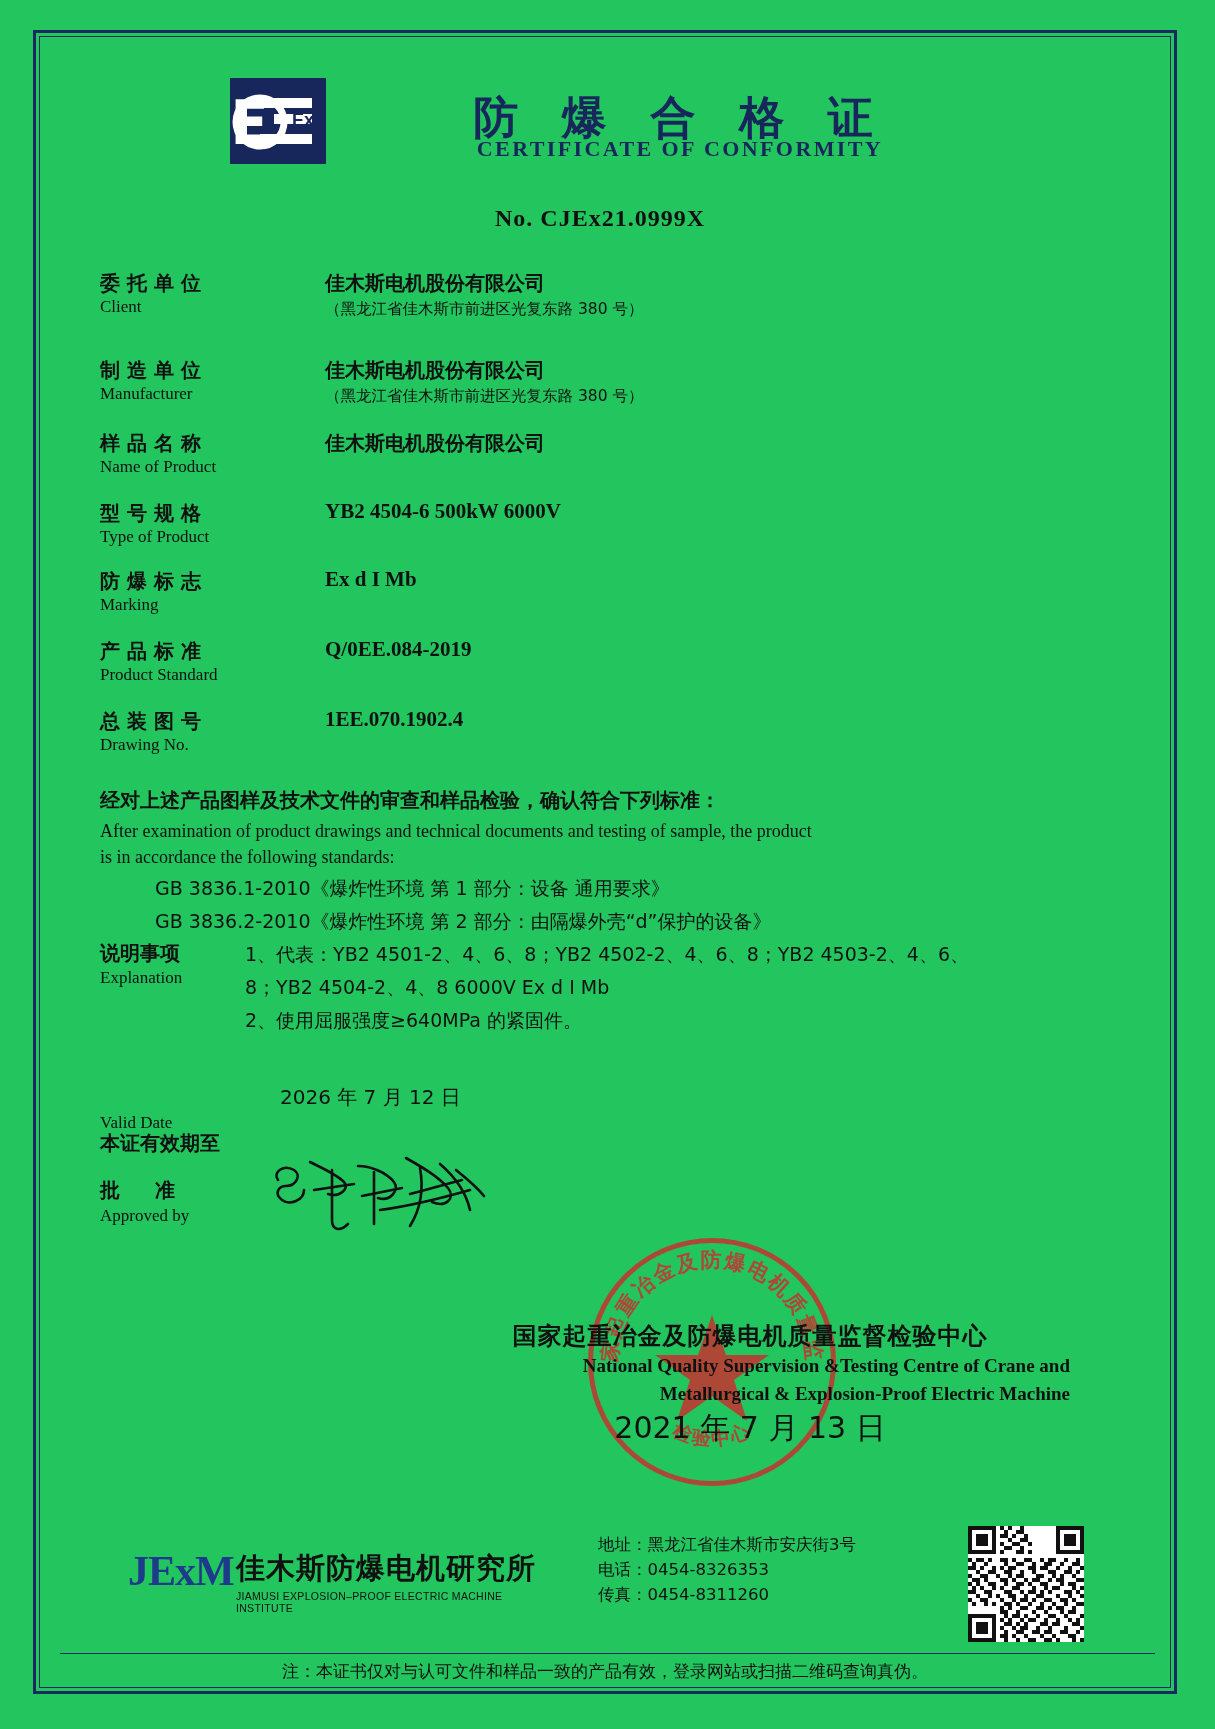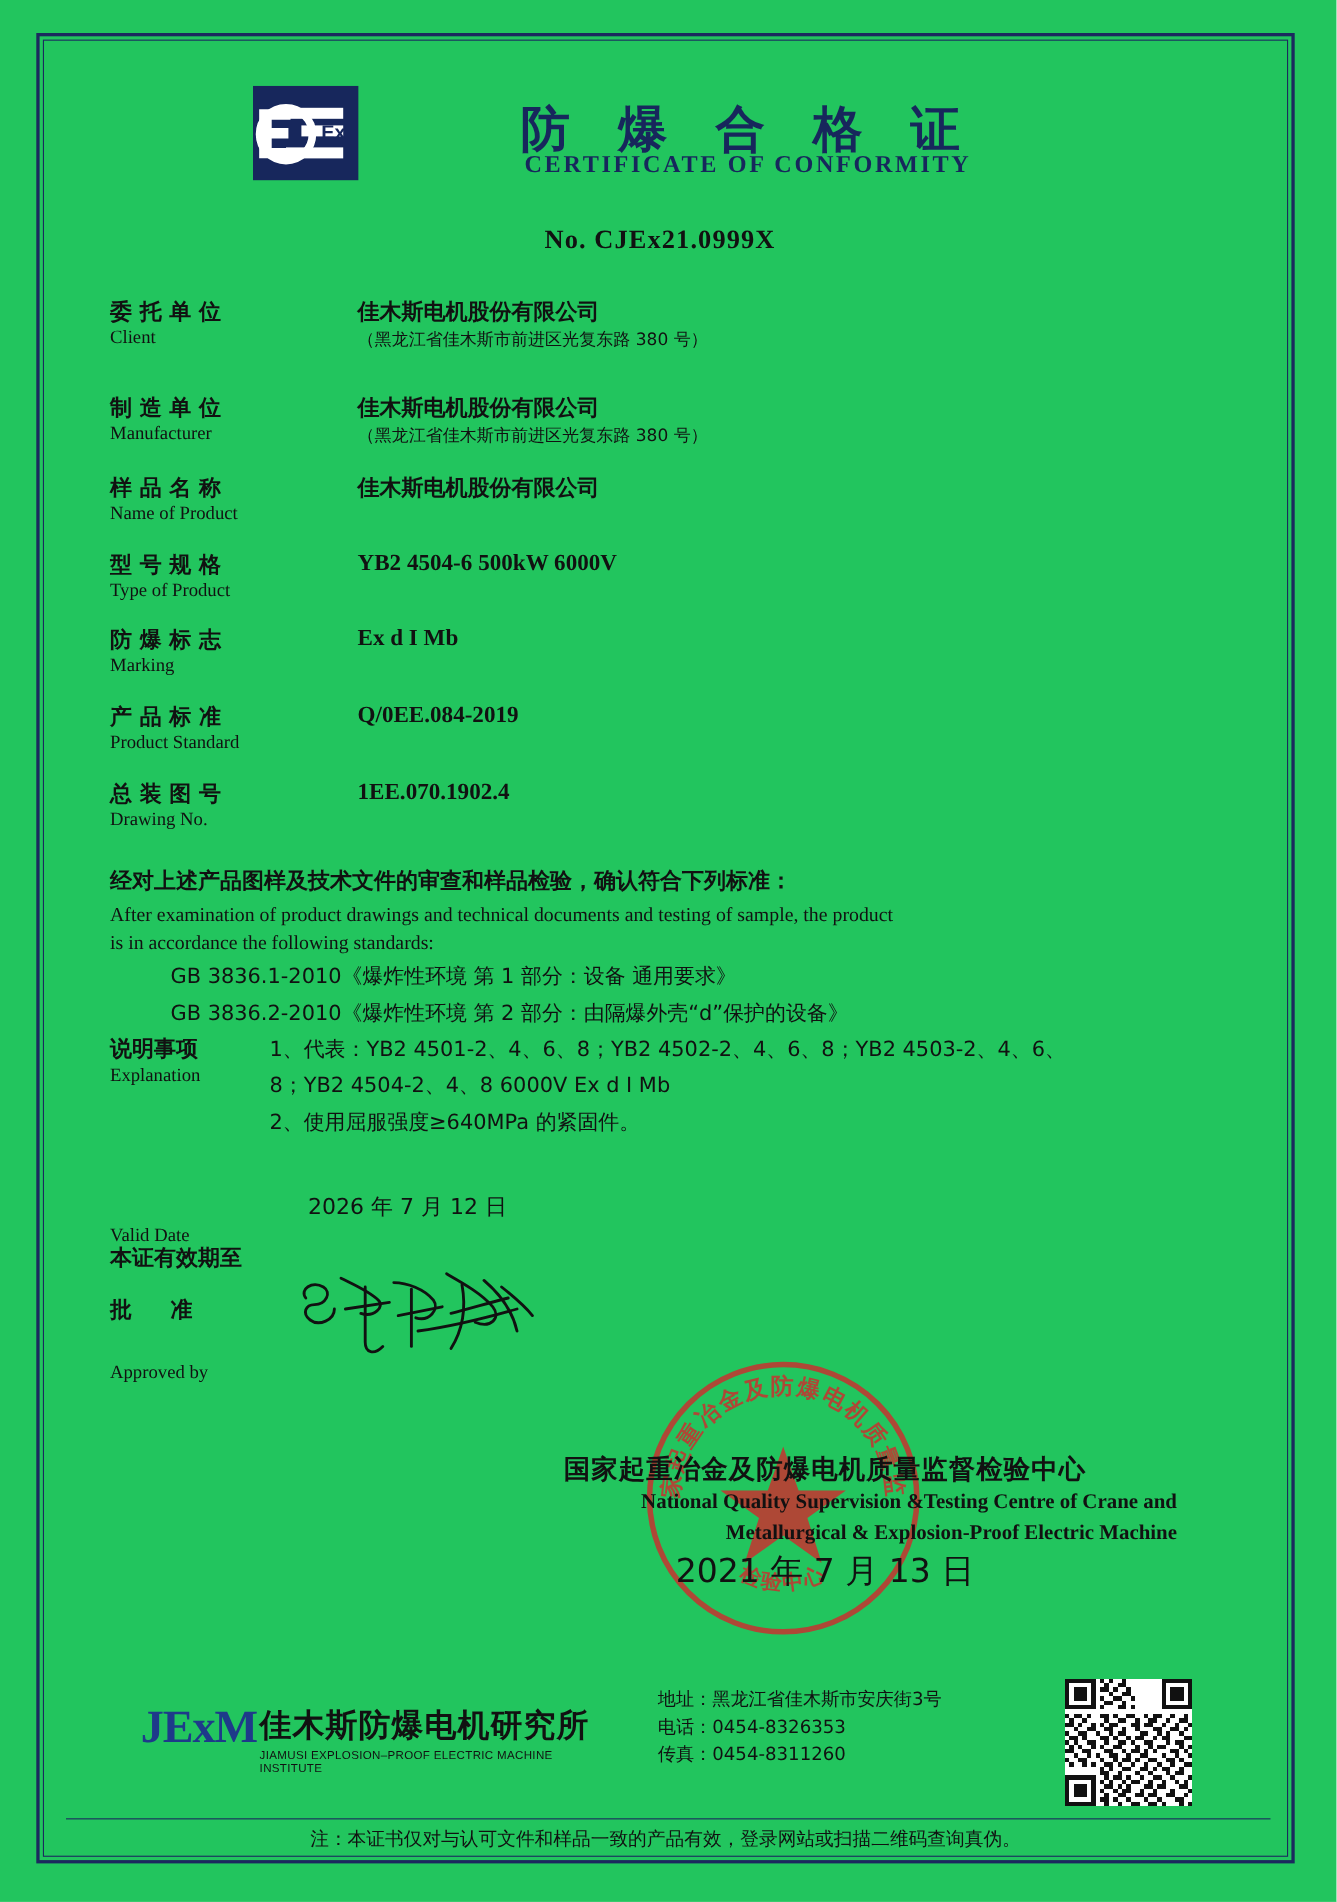--- a/index.html
+++ b/index.html
@@ -232,7 +232,6 @@
     left: 100px; top: 1206px;
     font-family: "Liberation Serif", serif;
     font-size: 17px;
-    margin-top: 32px;
   }
   .signature {
     position: absolute;

